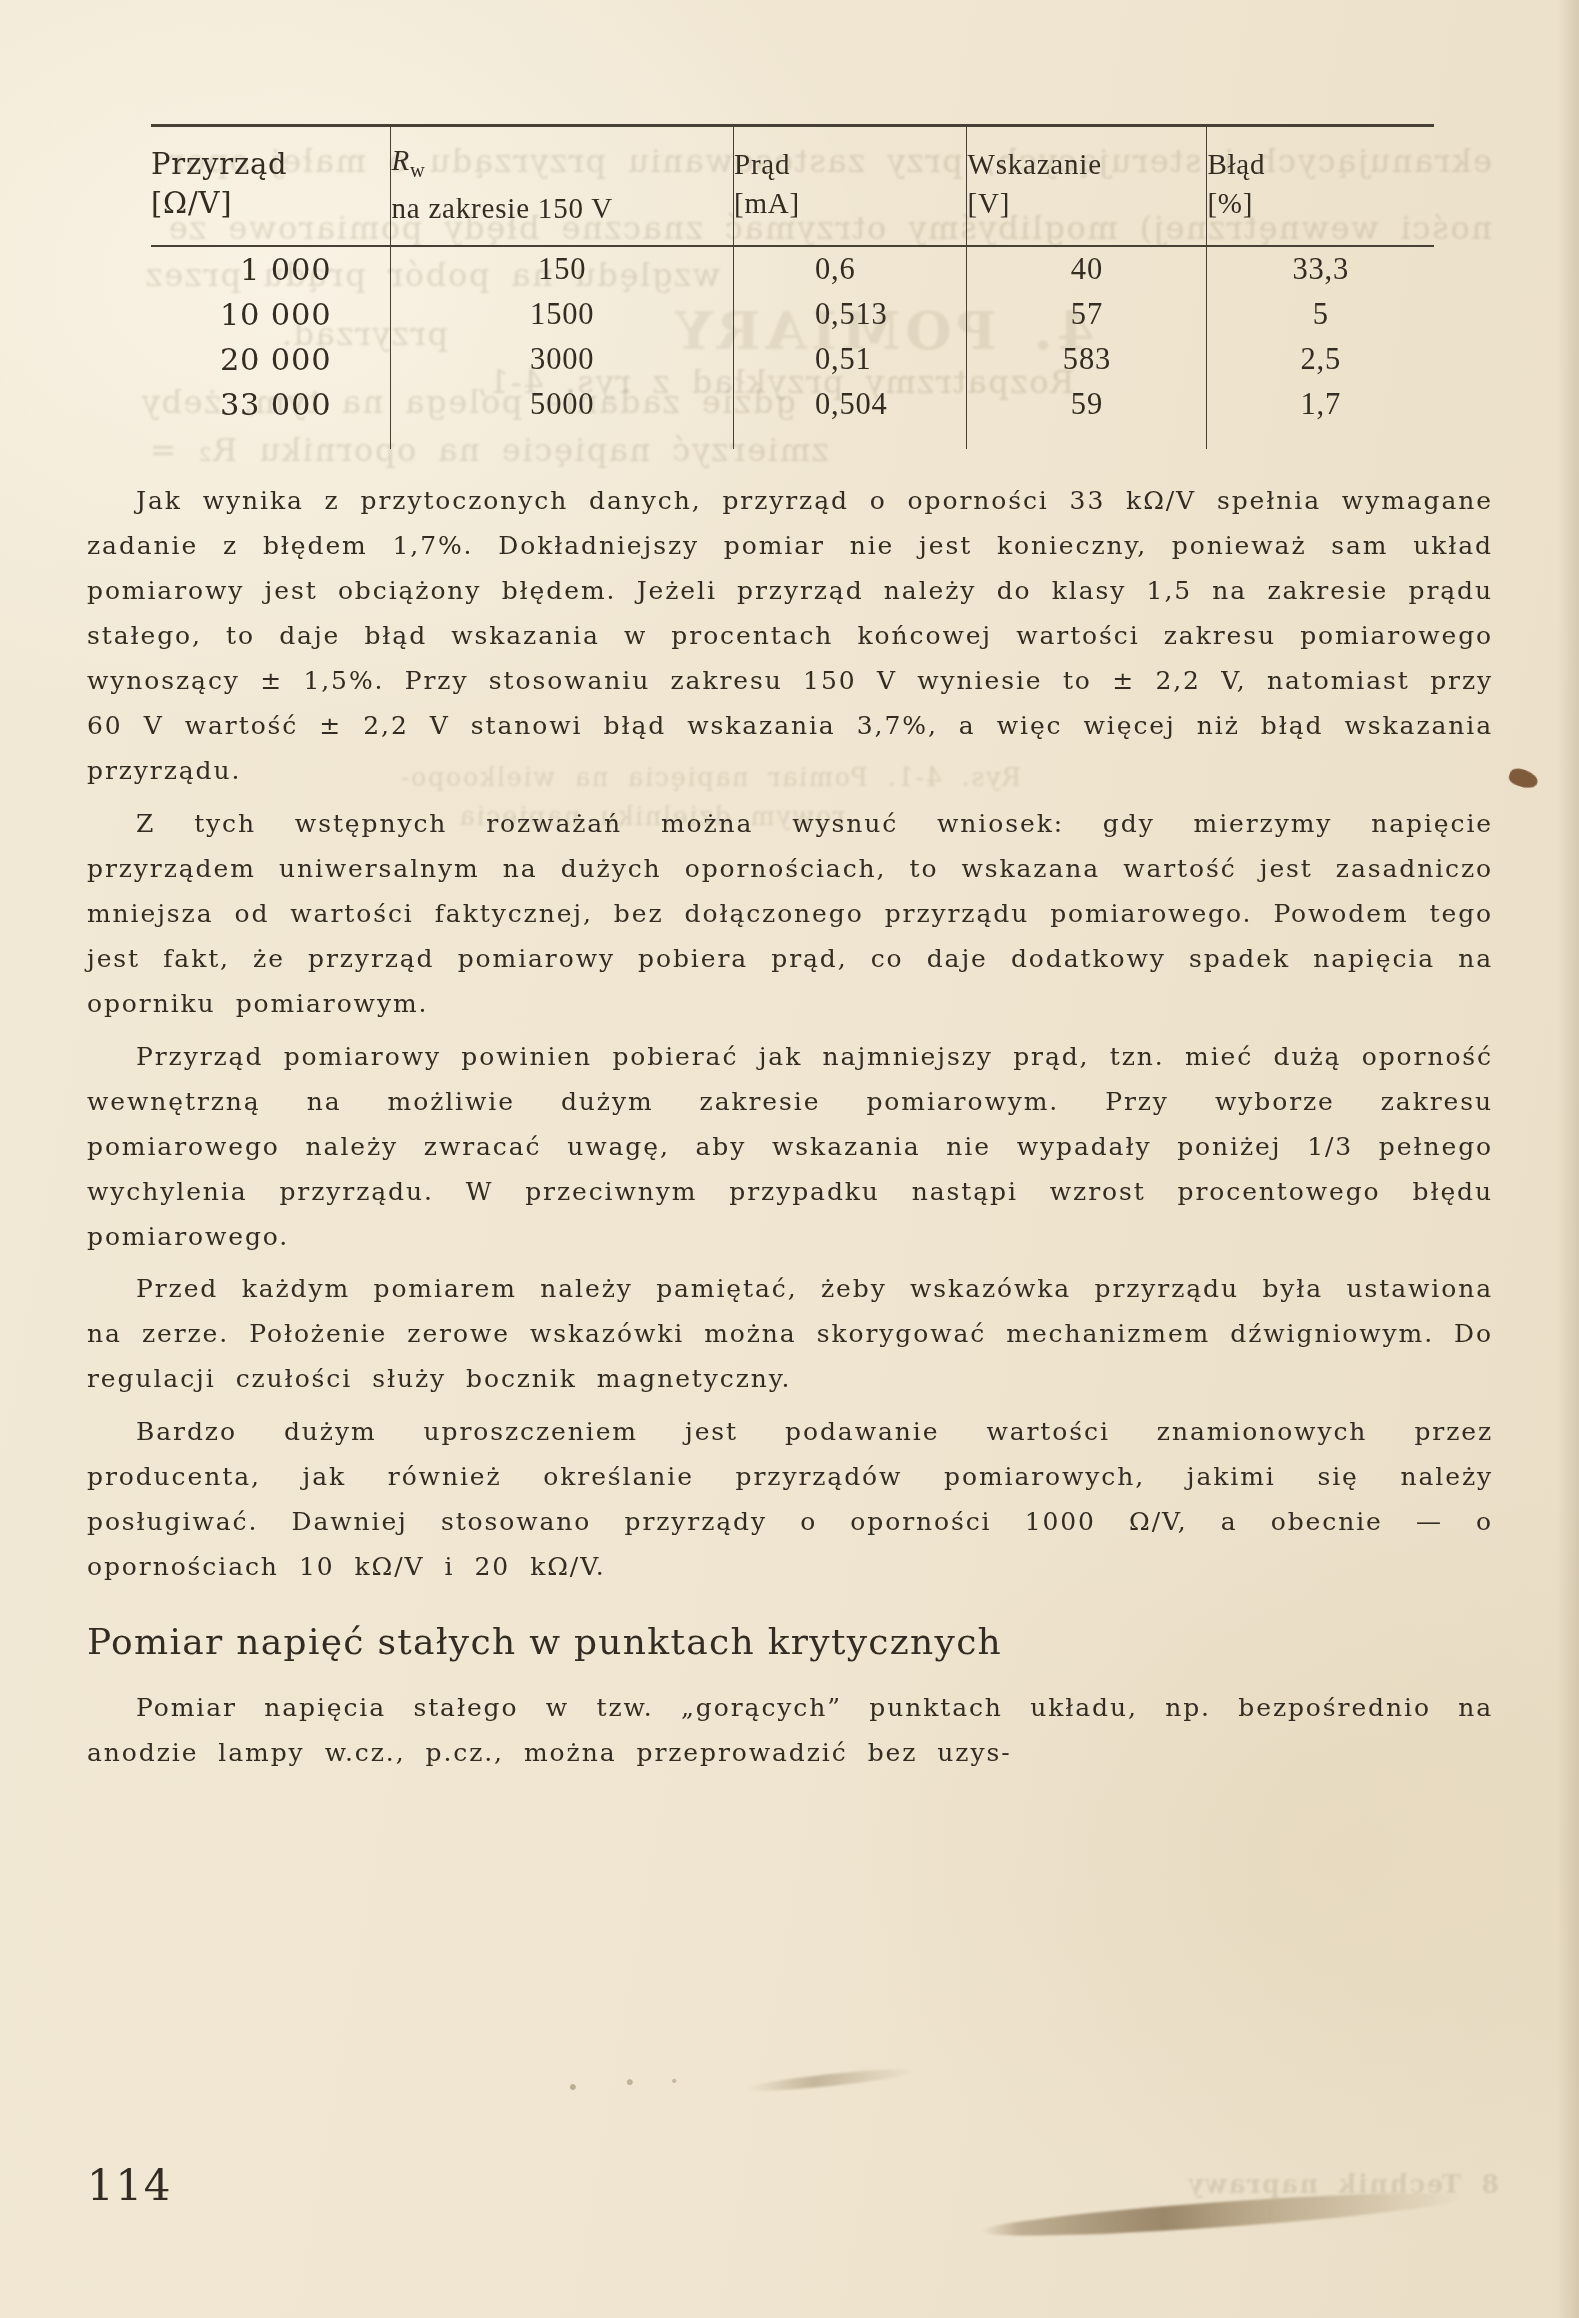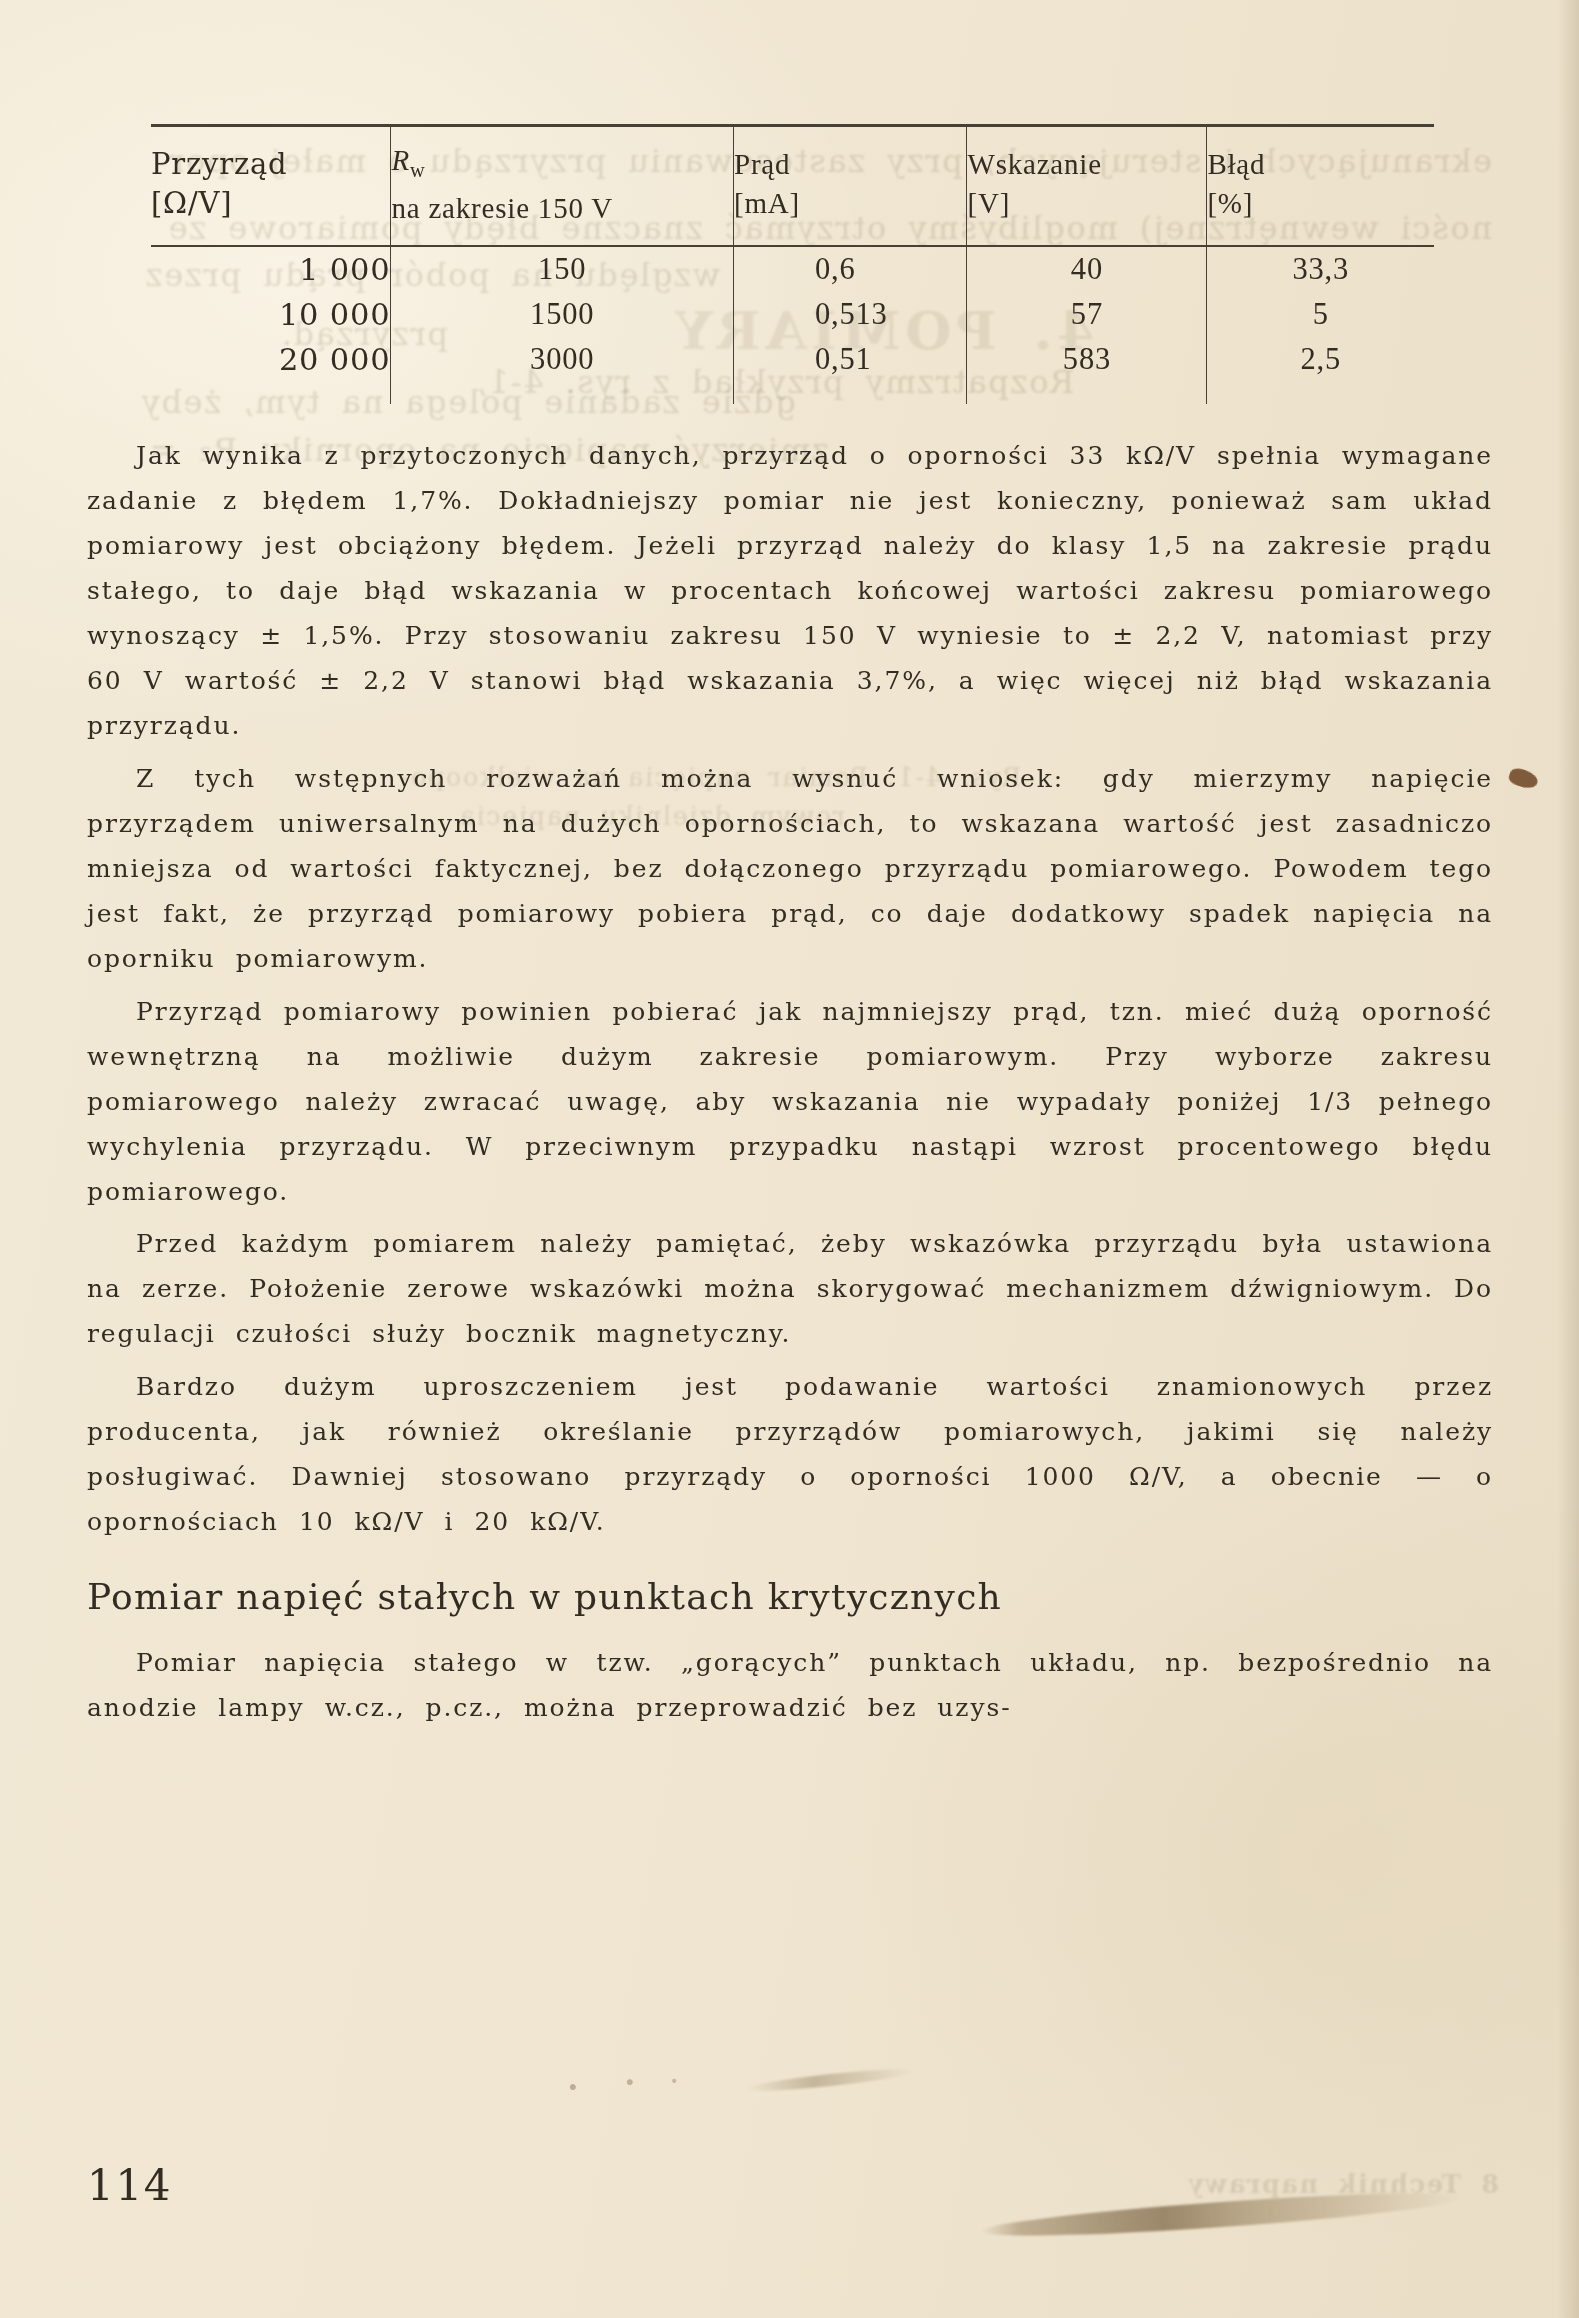--- a/index.html
+++ b/index.html
@@ -39,7 +39,7 @@
     font-size:30.5px;height:45px;letter-spacing:0.8px;
     text-align:center;vertical-align:middle;padding:0;
   }
-  table.meas td.num-right{text-align:right;}
+  table.meas td.num-right{text-align:right;padding-right:59px;}
   table.meas td.num-left{text-align:left;padding-left:81px;}
   table.meas tr.spacer td{height:22px;}
   .rw i{font-style:italic;}

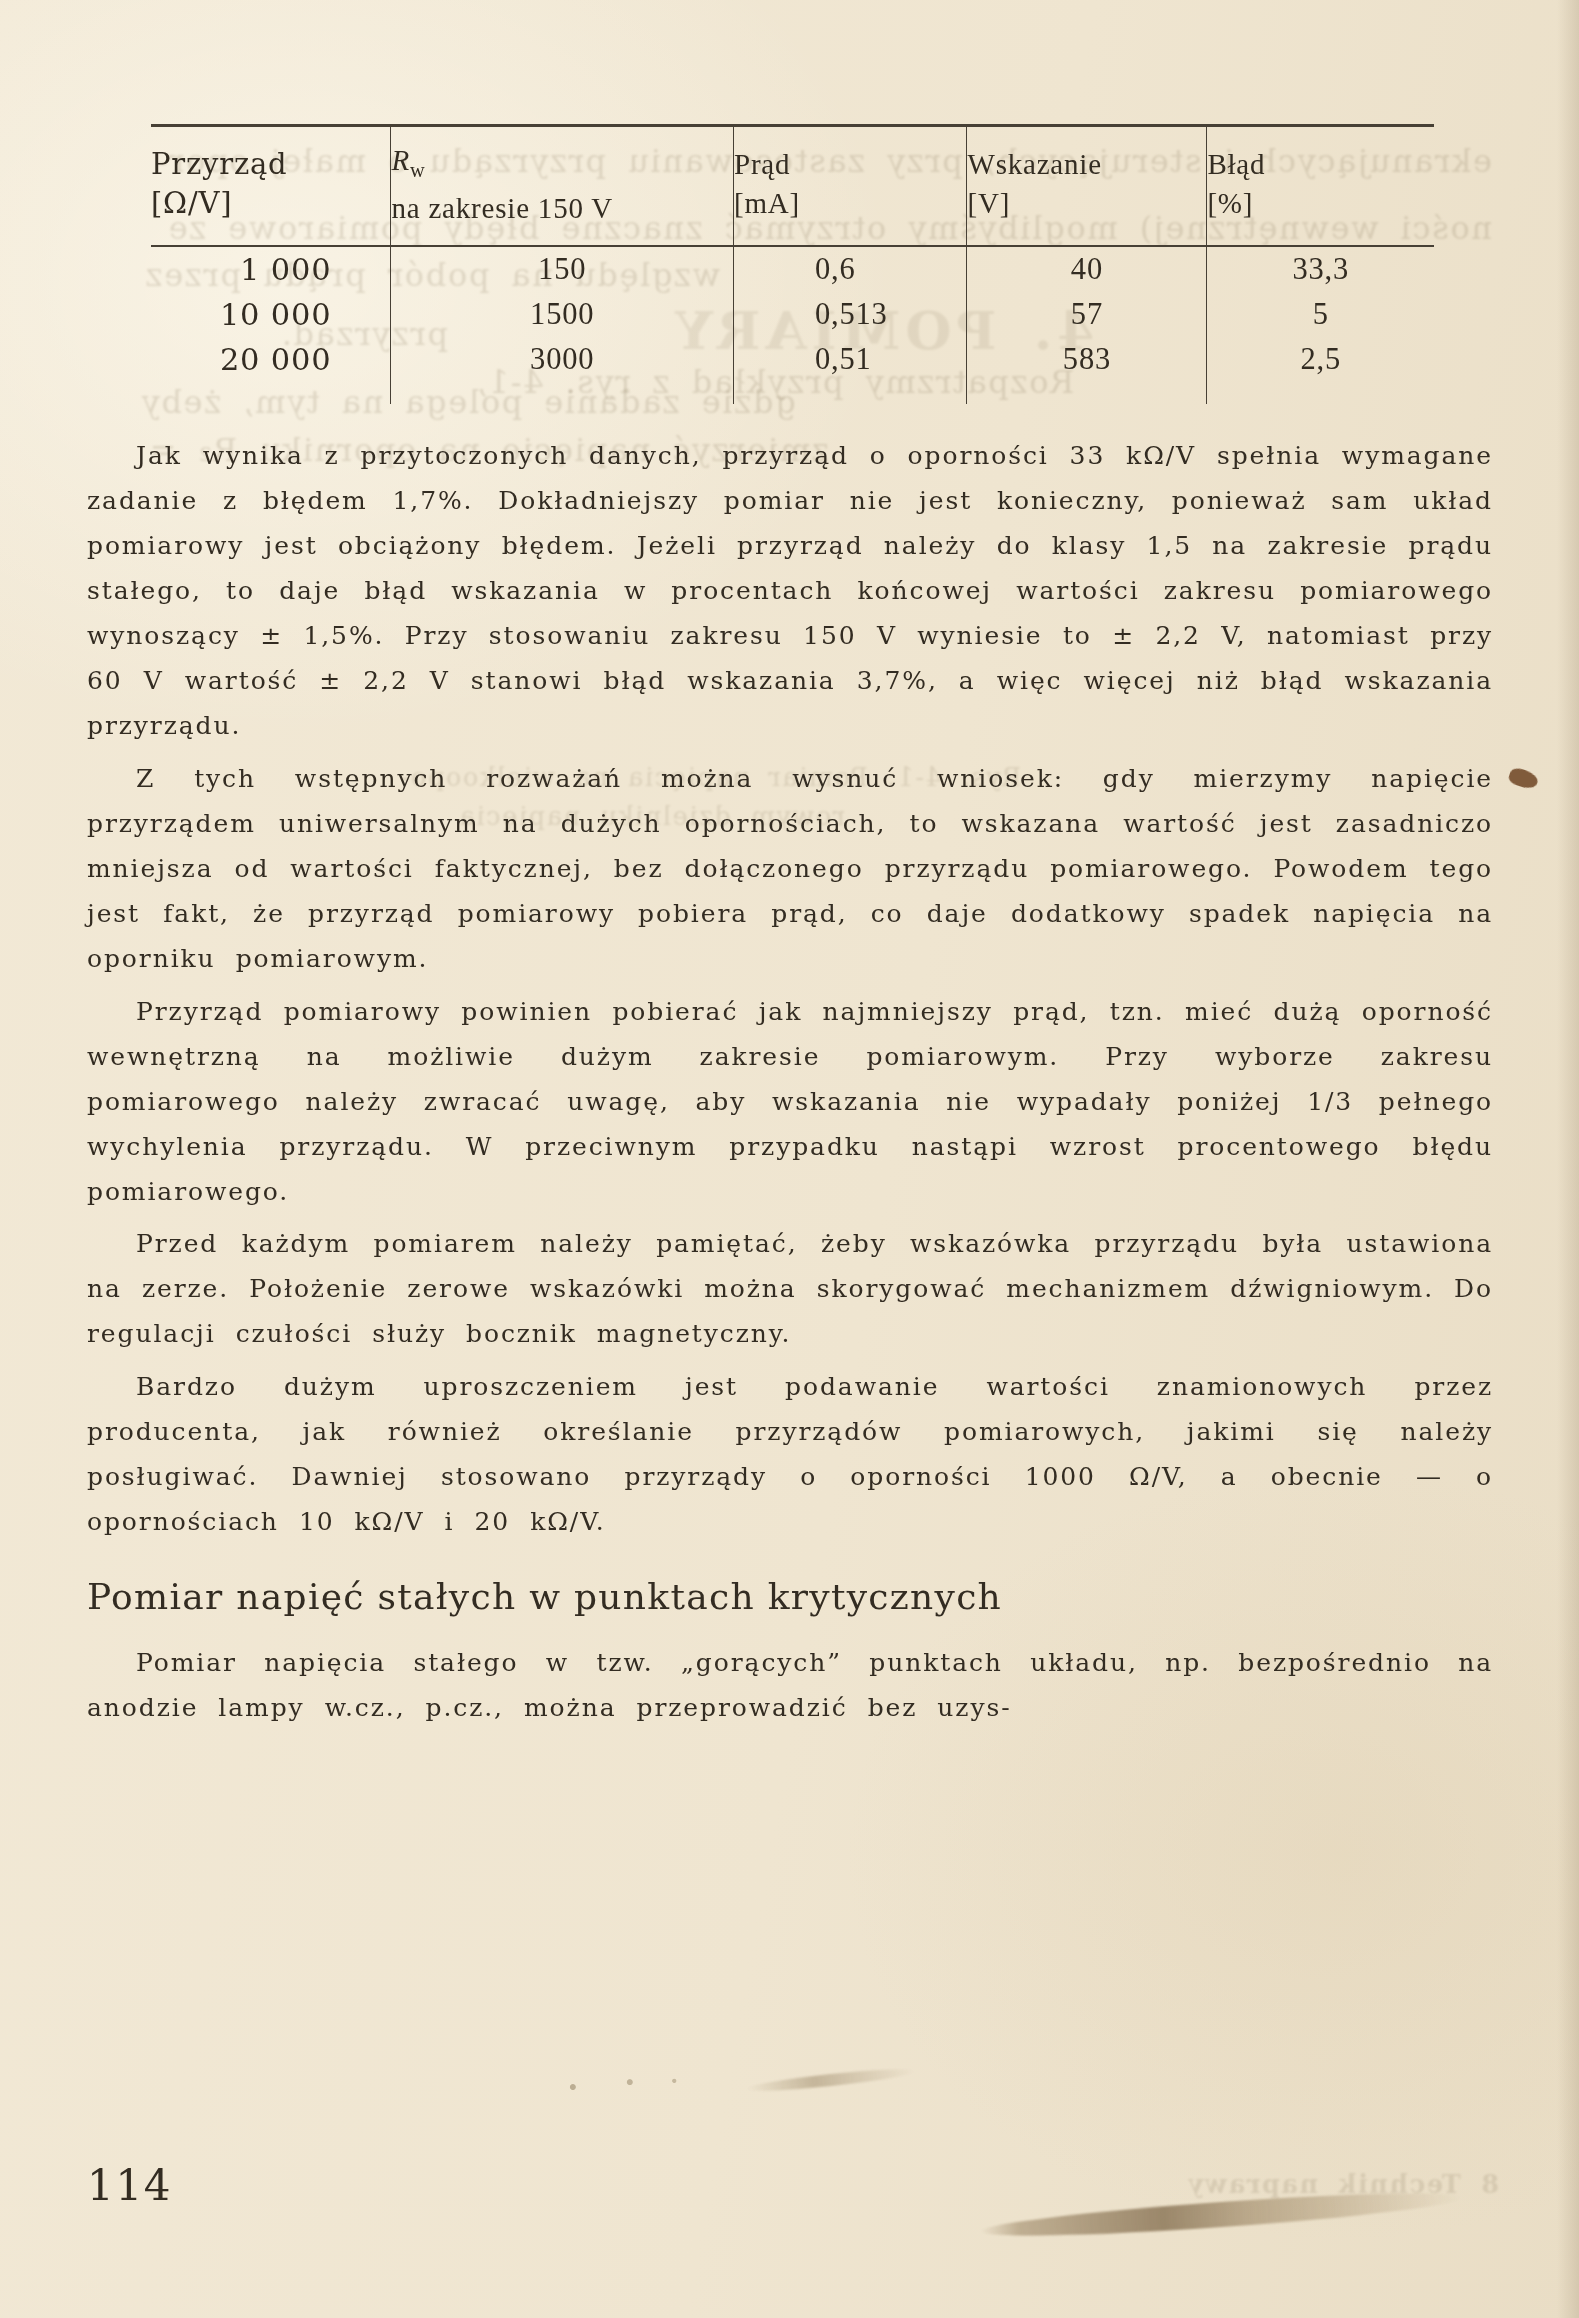--- a/index.html
+++ b/index.html
@@ -164,6 +164,13 @@
           <td>583</td>
           <td>2,5</td>
         </tr>
+        <tr>
+          <td class="num-right">33 000</td>
+          <td>5000</td>
+          <td class="num-left">0,504</td>
+          <td>59</td>
+          <td>1,7</td>
+        </tr>
         <tr class="spacer">
           <td></td>
             <td></td>

